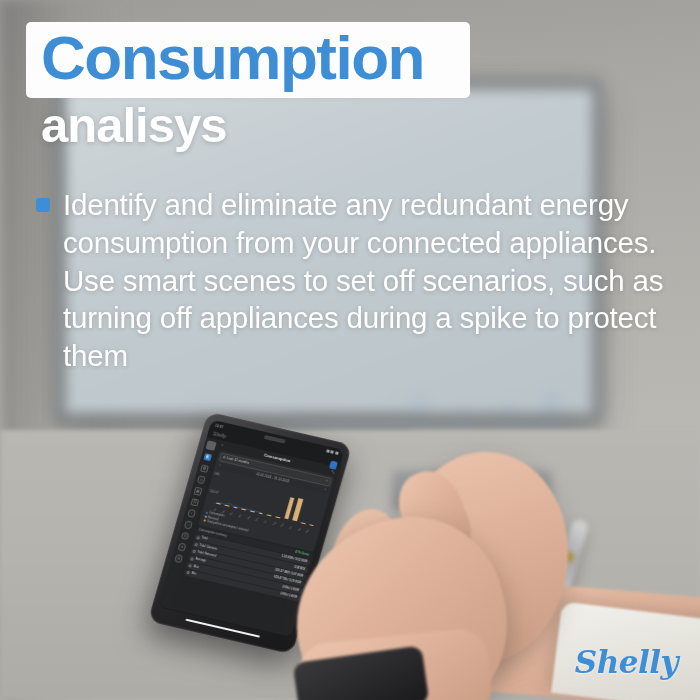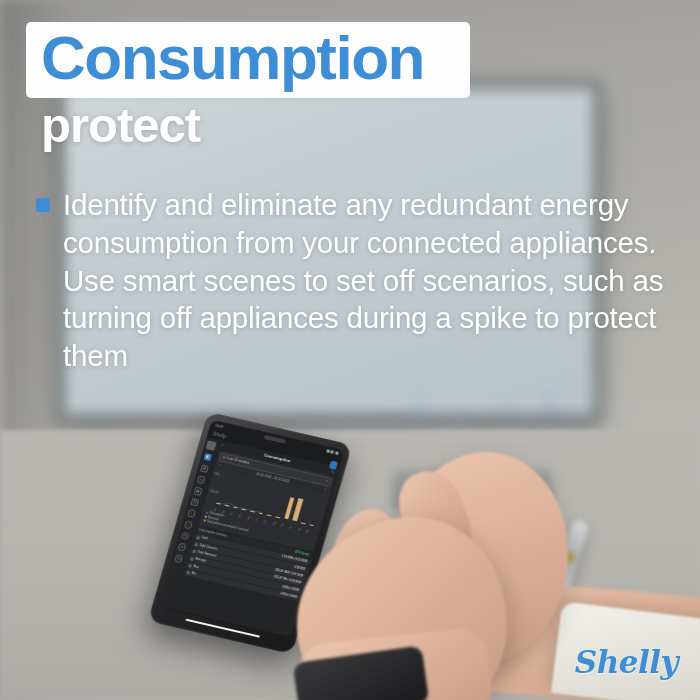--- a/index.html
+++ b/index.html
@@ -490,7 +490,7 @@
 
 <div class="title-box"></div>
 <div class="title-main">Consumption</div>
-<div class="title-sub">protect</div>
+<div class="title-sub">analisys</div>
 
 <div class="bullet-row">
   <span class="bullet-dot"></span>

